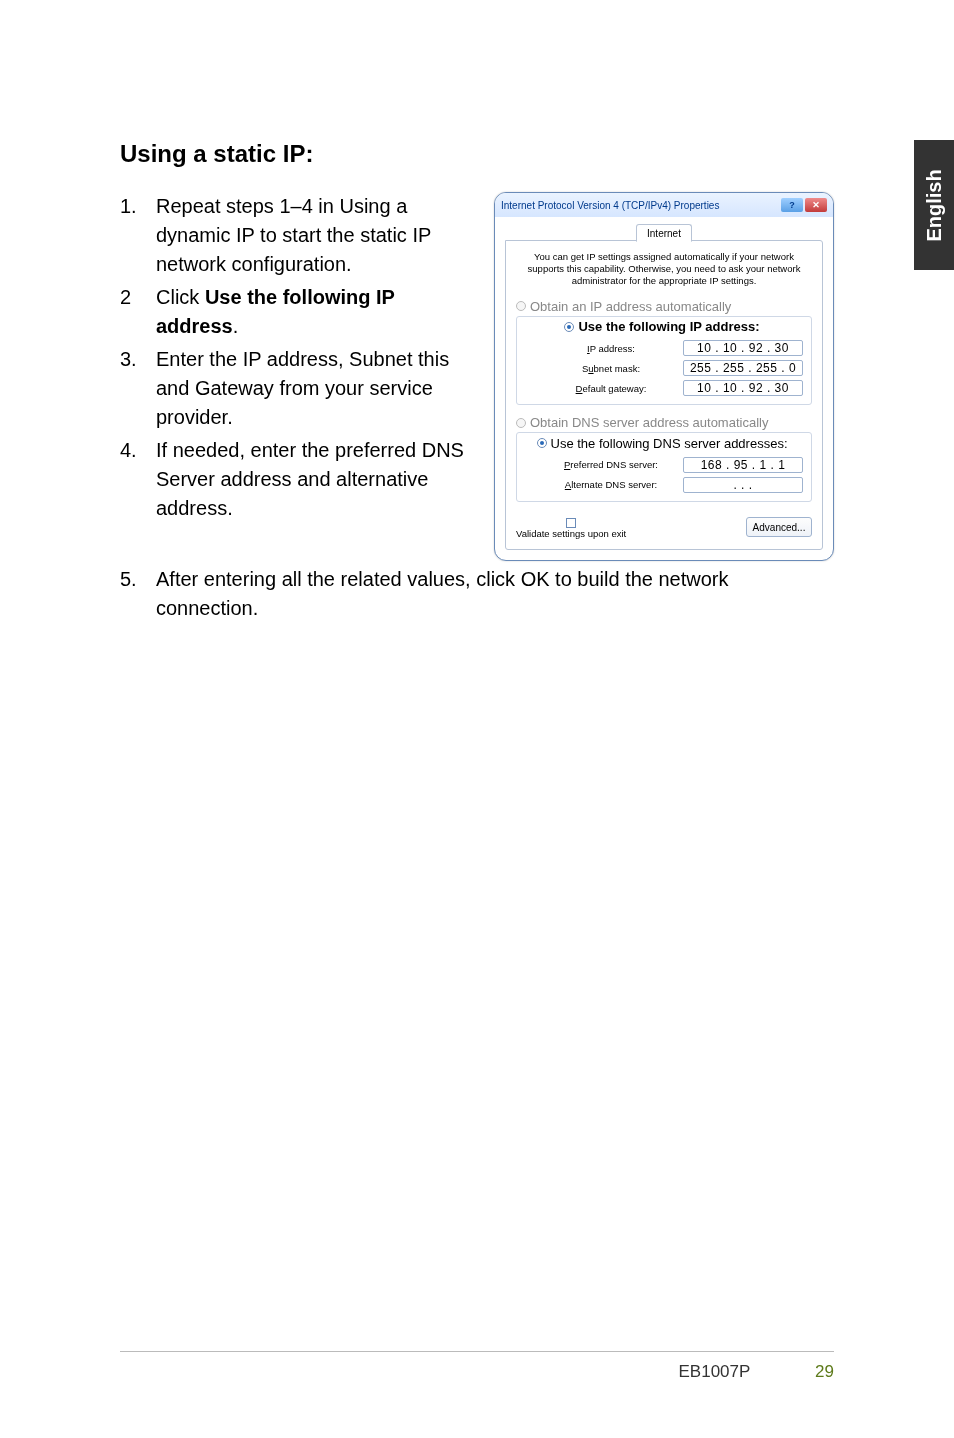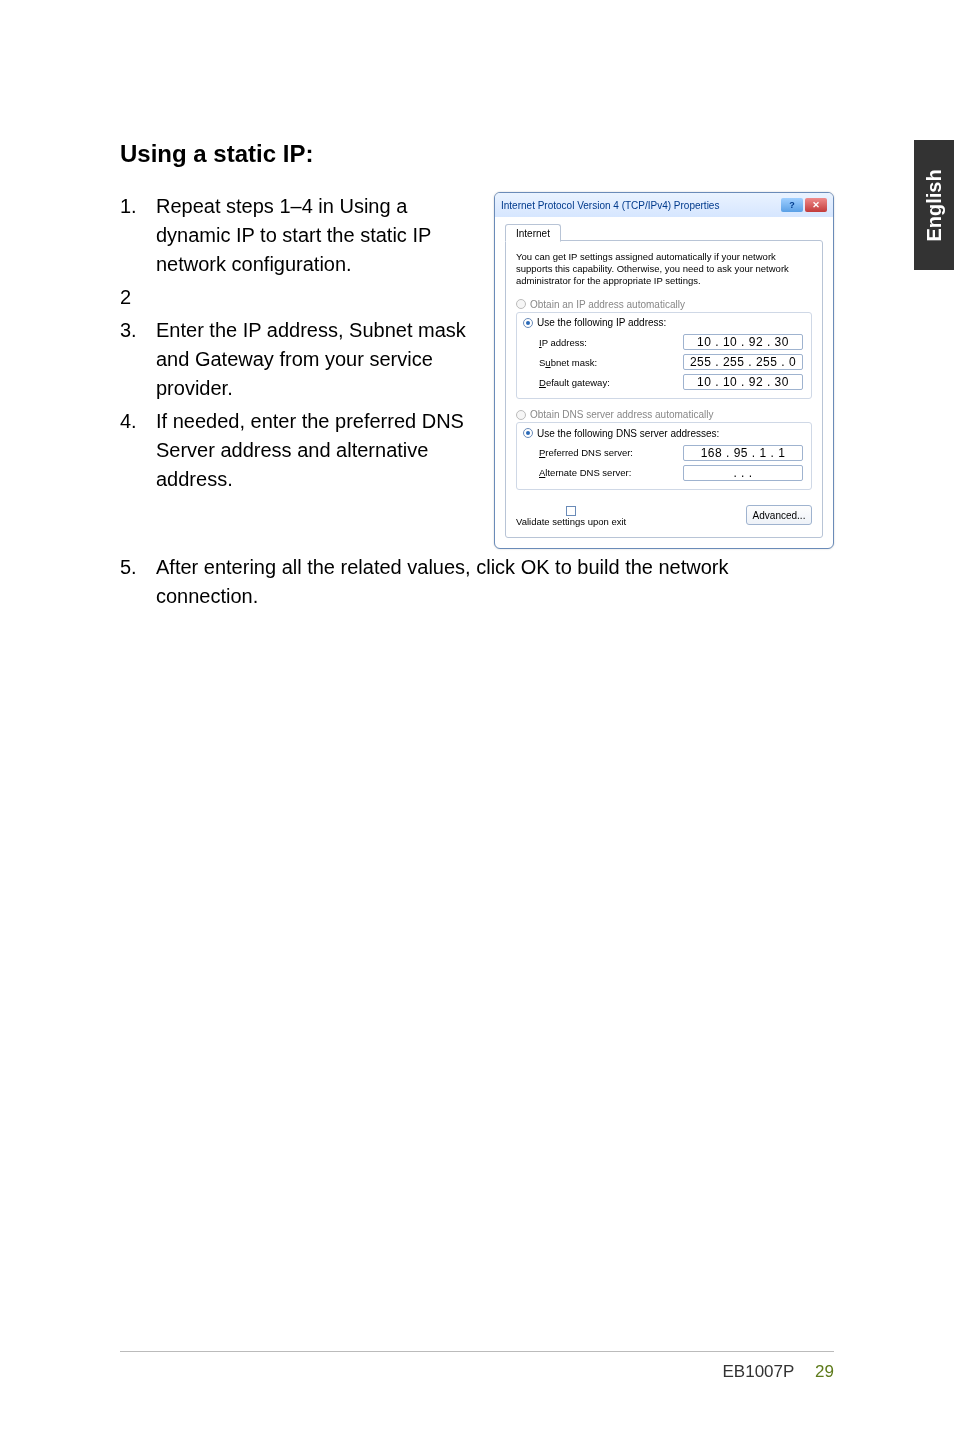--- a/index.html
+++ b/index.html
@@ -75,11 +75,12 @@
   
   .win-dialog {
     border: 1px solid #6a8bb8;
-    border-radius: 6px;
+    border-radius: 12px;
     overflow: hidden;
     font-size: 10px;
     background: #fff;
     box-shadow: 0 0 2px rgba(0,0,0,0.2);
+    text-align: center;
   }
   .titlebar {
     background: linear-gradient(#eaf3ff, #d6e6ff);

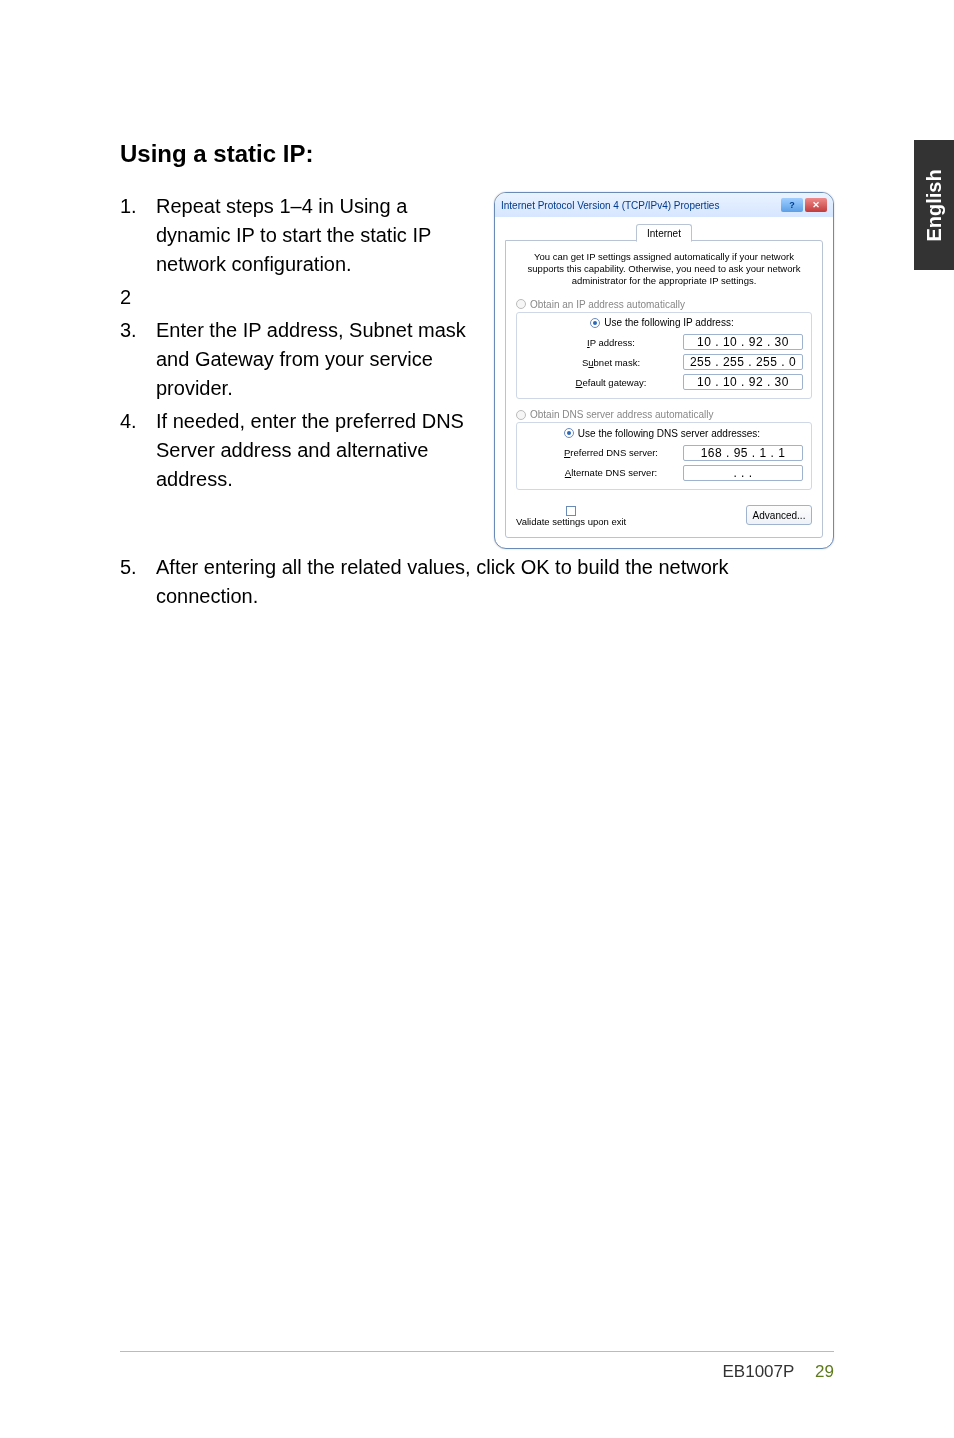--- a/index.html
+++ b/index.html
@@ -215,6 +215,9 @@
         </li>
         <li>
           <span class="num">2</span>
+          <span class="txt">
+            <span>Click </span><span class="bold">Use the following IP address</span><span>.</span>
+          </span>
         </li>
         <li>
           <span class="num">3.</span>

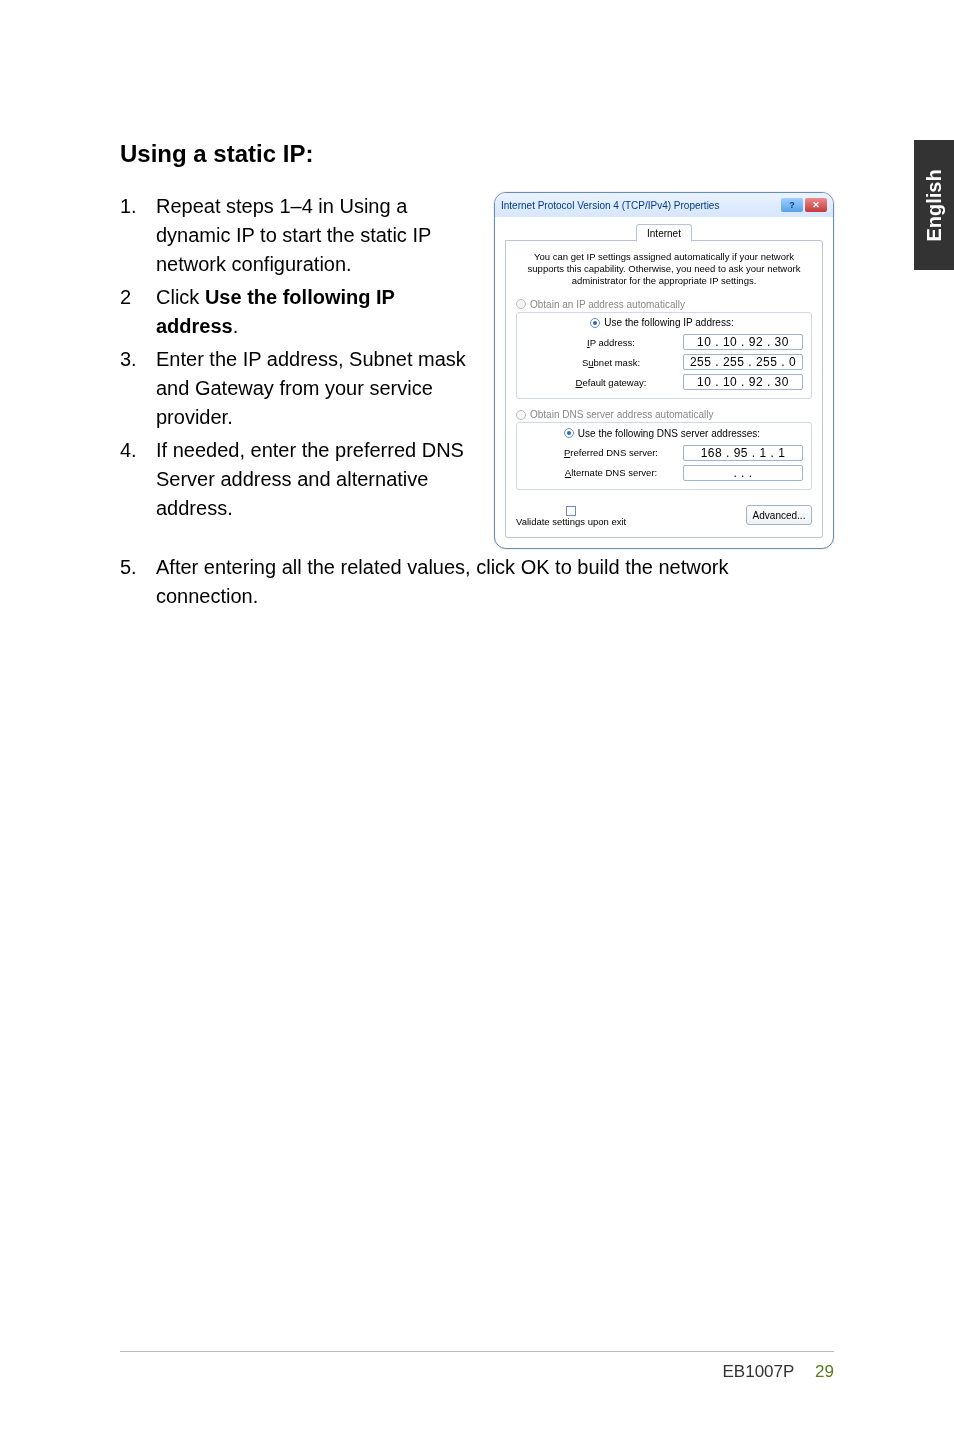--- a/index.html
+++ b/index.html
@@ -132,7 +132,7 @@
     display: flex;
     align-items: center;
     gap: 4px;
-    font-size: 10px;
+    font-size: 13px;
     padding: 2px 0;
   }
   .radio-row.disabled { color: #888; }

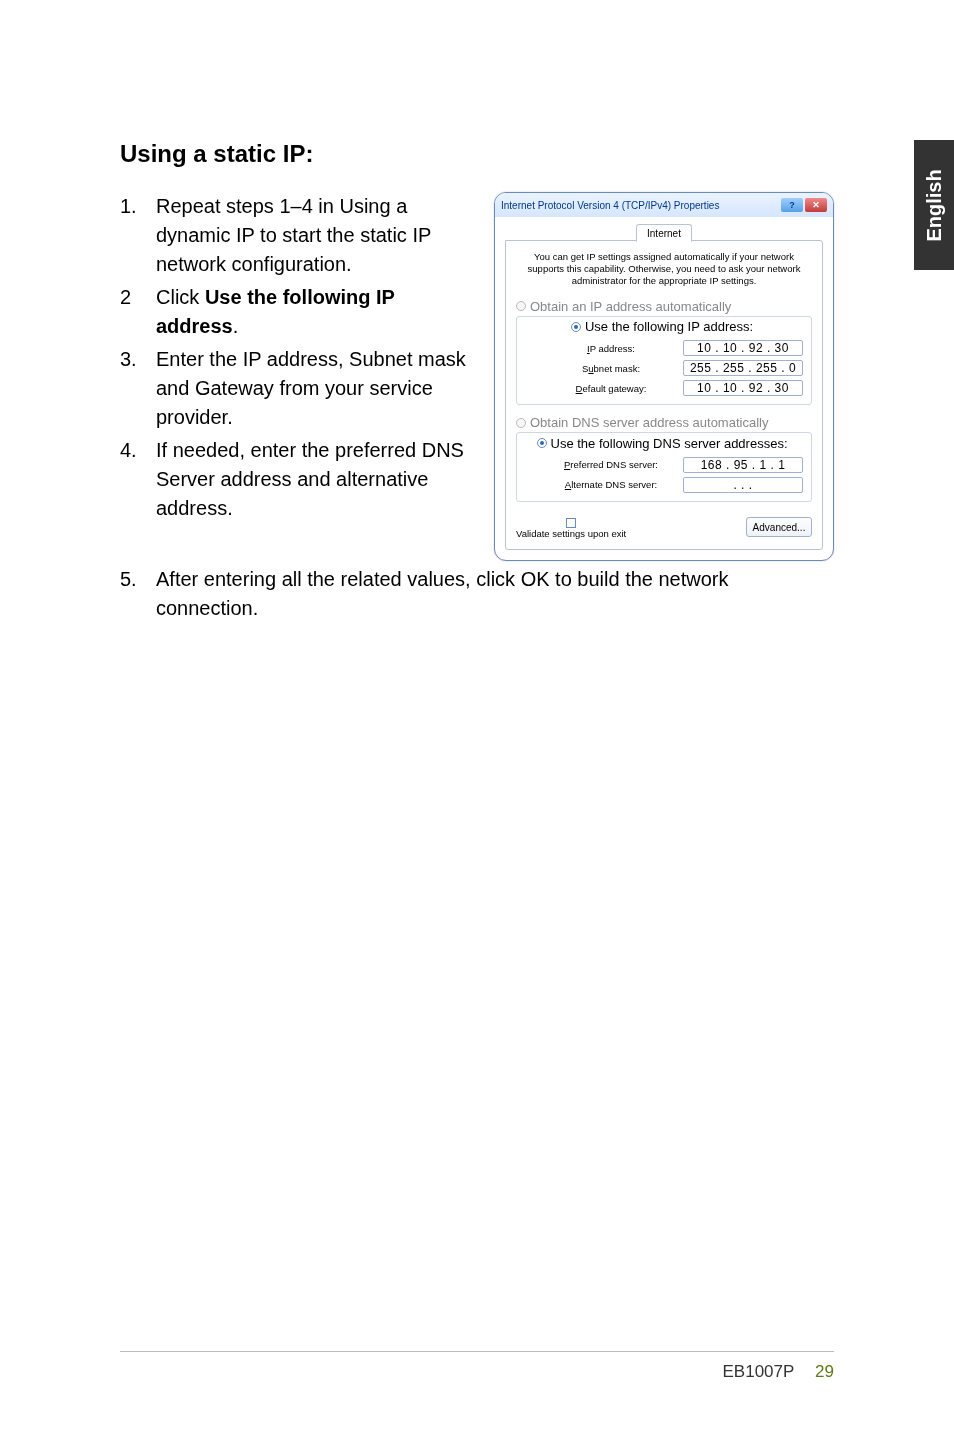--- a/index.html
+++ b/index.html
@@ -249,7 +249,7 @@
               <span>Obtain an IP address automatically</span>
             </div>
             <fieldset class="group">
-              <div class="radio-row" style="margin:-12px 0 2px -4px; background:#fff; display:inline-flex; padding:0 2px;">
+              <div class="radio-row" style="margin:-12px 0 2px -4px; background:#fff; display:inline-flex; padding:0 2px;font-weight:bold;">
                 <span class="radio on"></span>
                 <span>Use the following IP address:</span>
               </div>

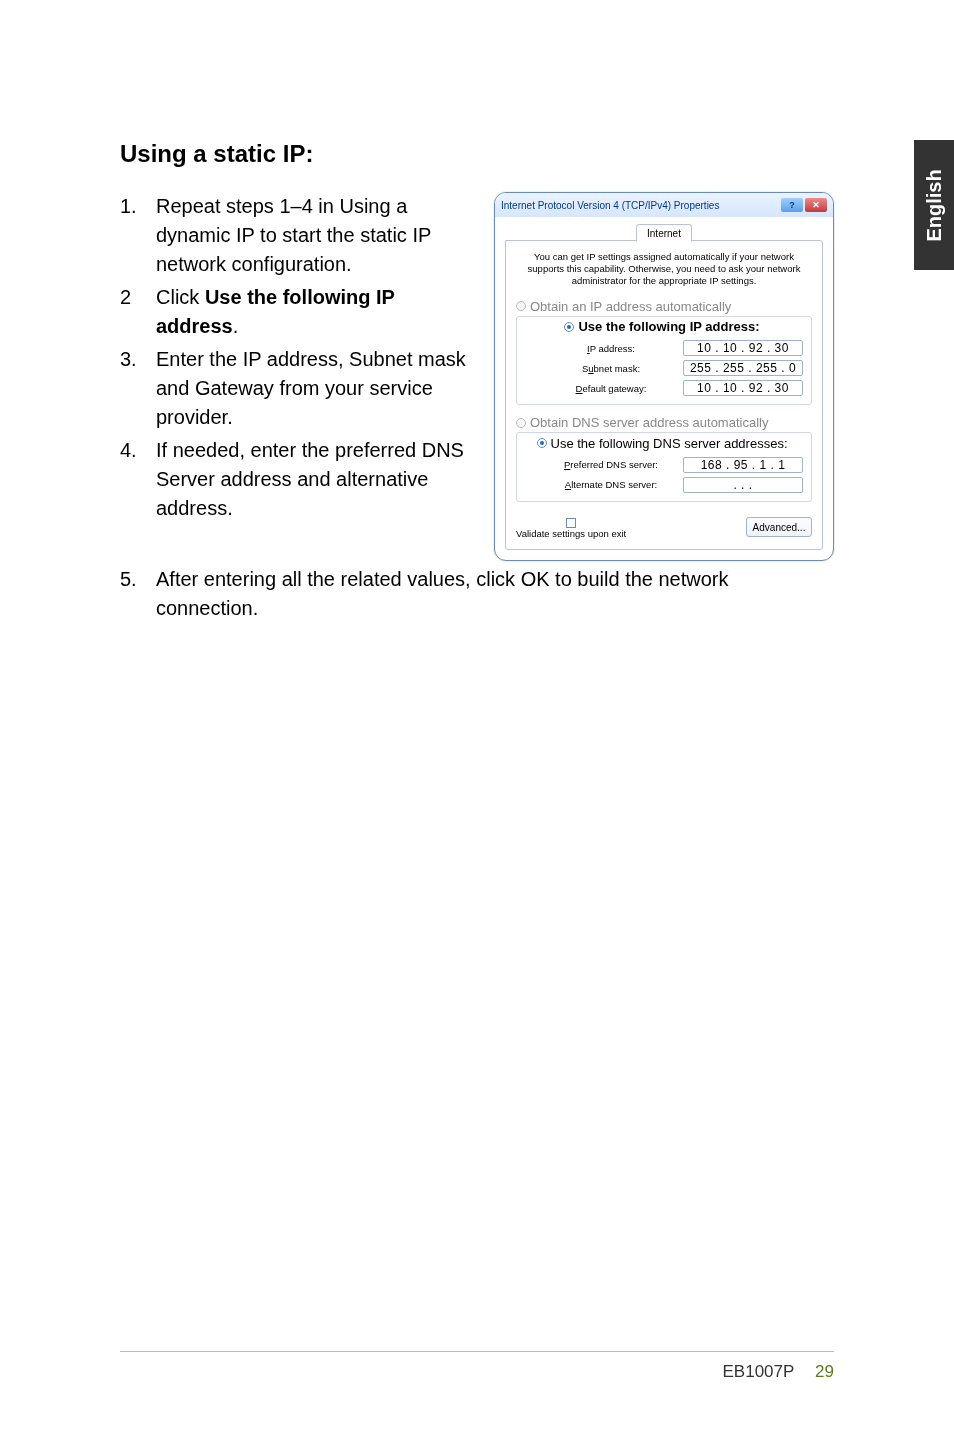--- a/index.html
+++ b/index.html
@@ -221,7 +221,7 @@
         </li>
         <li>
           <span class="num">3.</span>
-          <span class="txt">Enter the IP address, Subnet mask and Gateway from your service provider.</span>
+          <span class="txt">Enter the IP address, Subnet this and Gateway from your service provider.</span>
         </li>
         <li>
           <span class="num">4.</span>

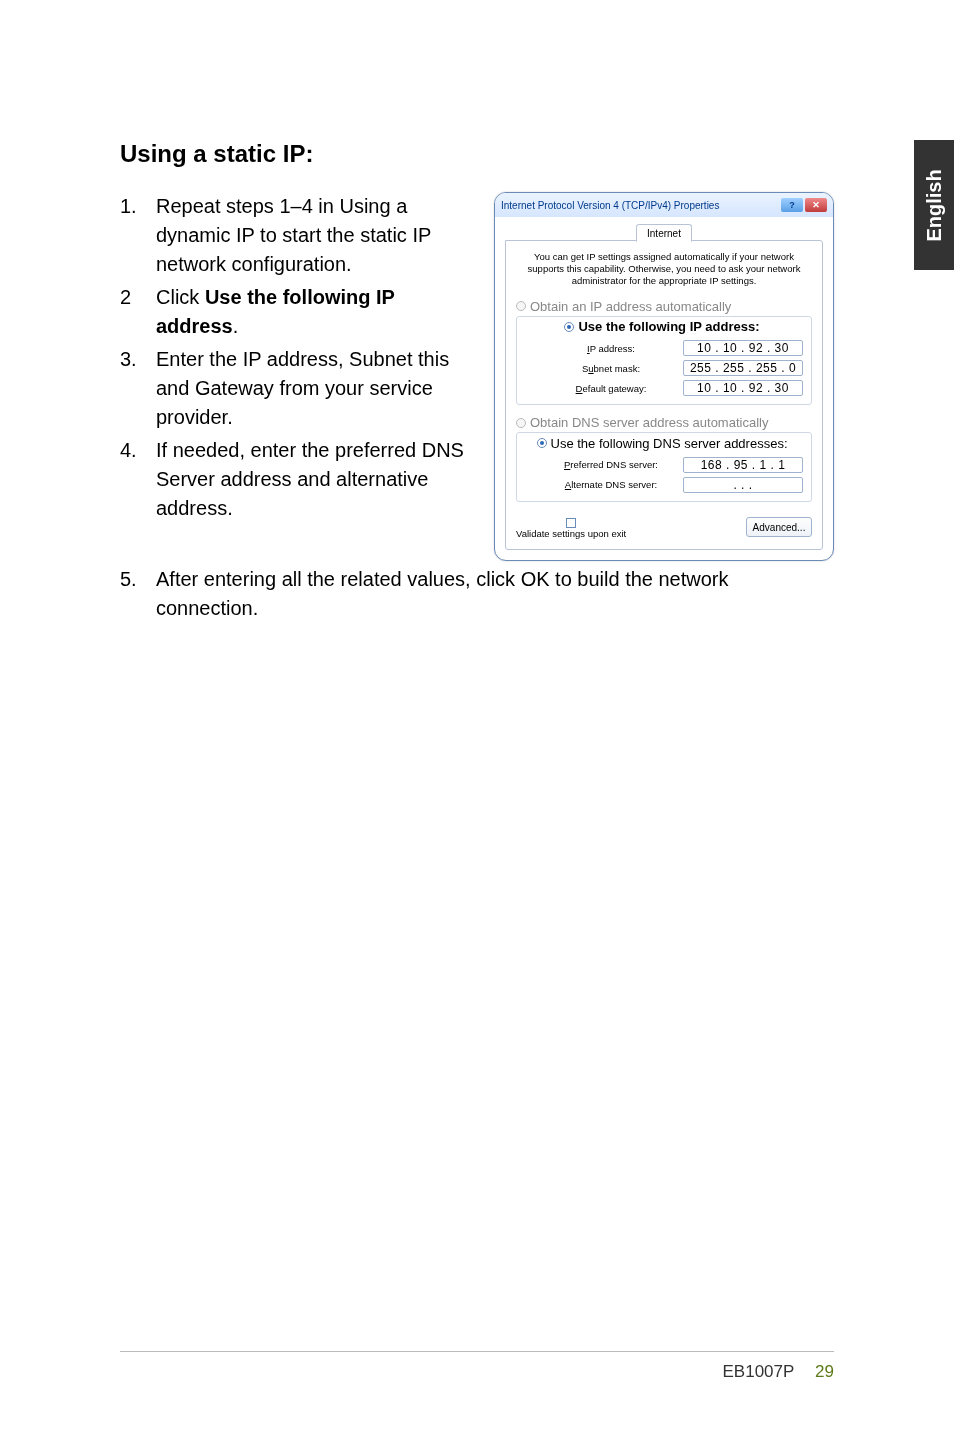--- a/index.html
+++ b/index.html
@@ -194,7 +194,7 @@
     color: #333;
   }
   .footer .model { margin-right: 16px; }
-  .footer .pg { color: #5d7a1a; }
+  .footer .pg { color: #5d7a1a; margin-left: 44px; }
 </style>
 </head>
 <body>

